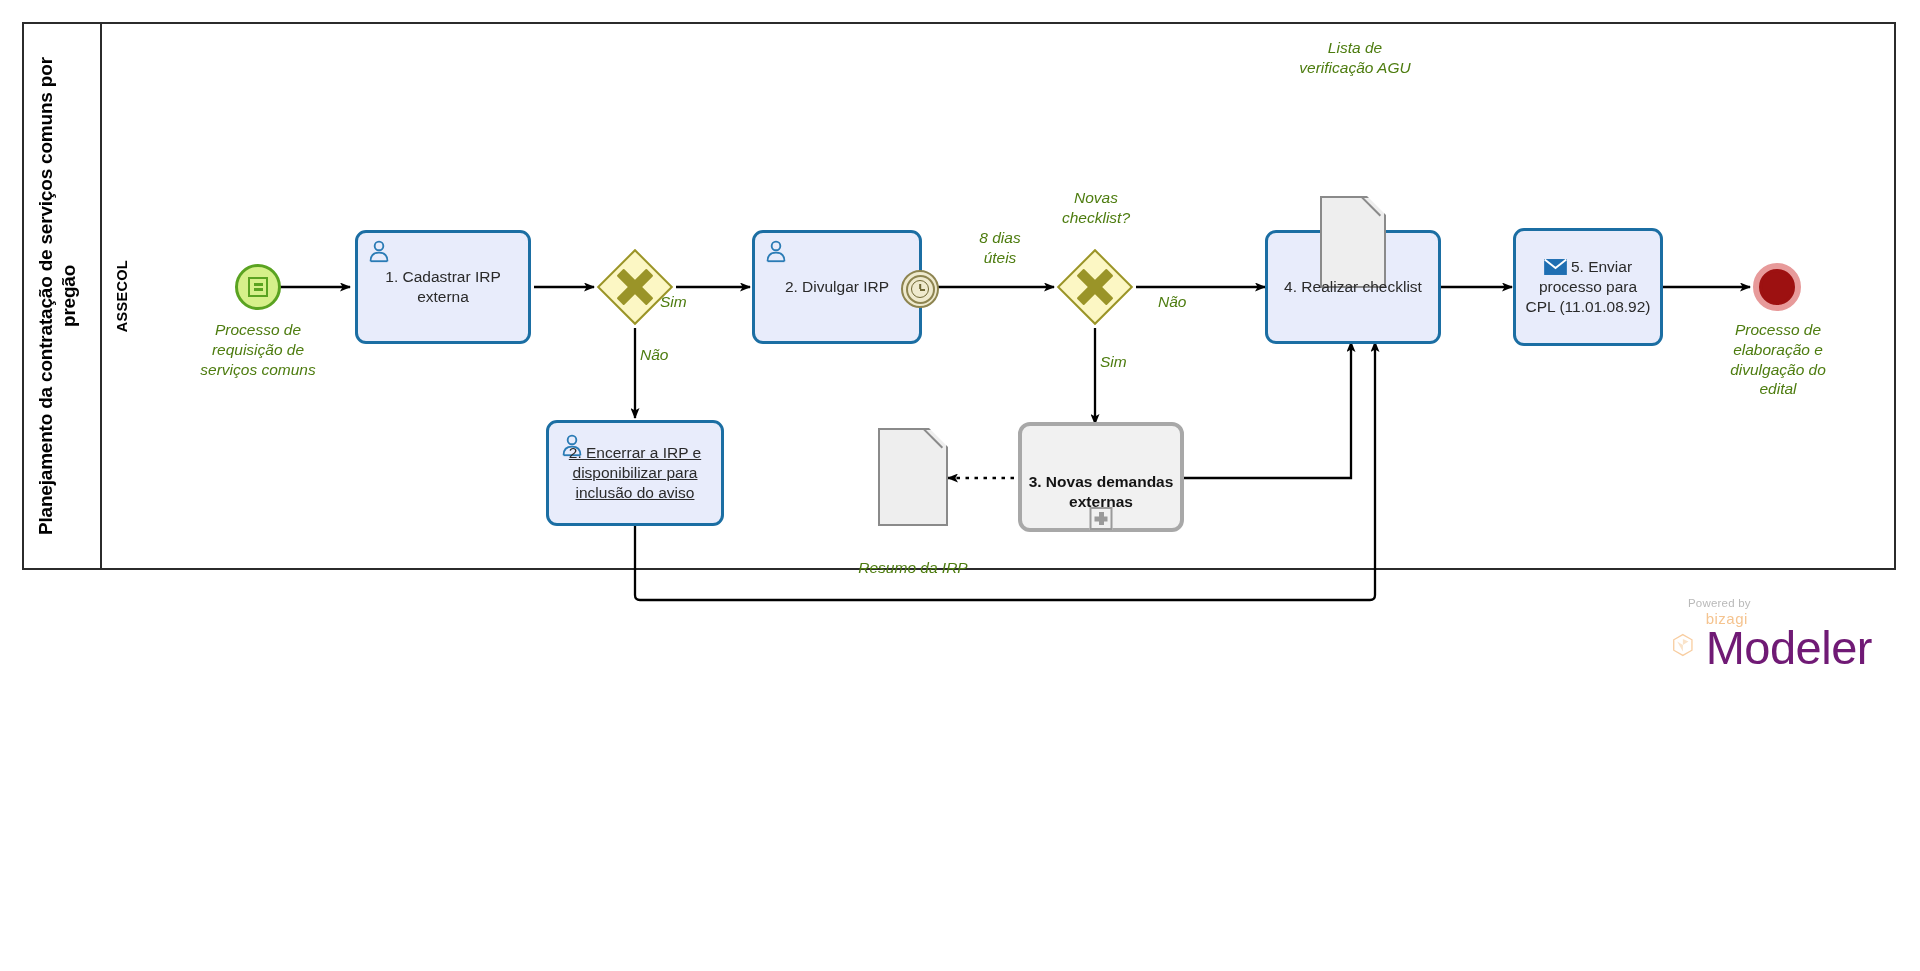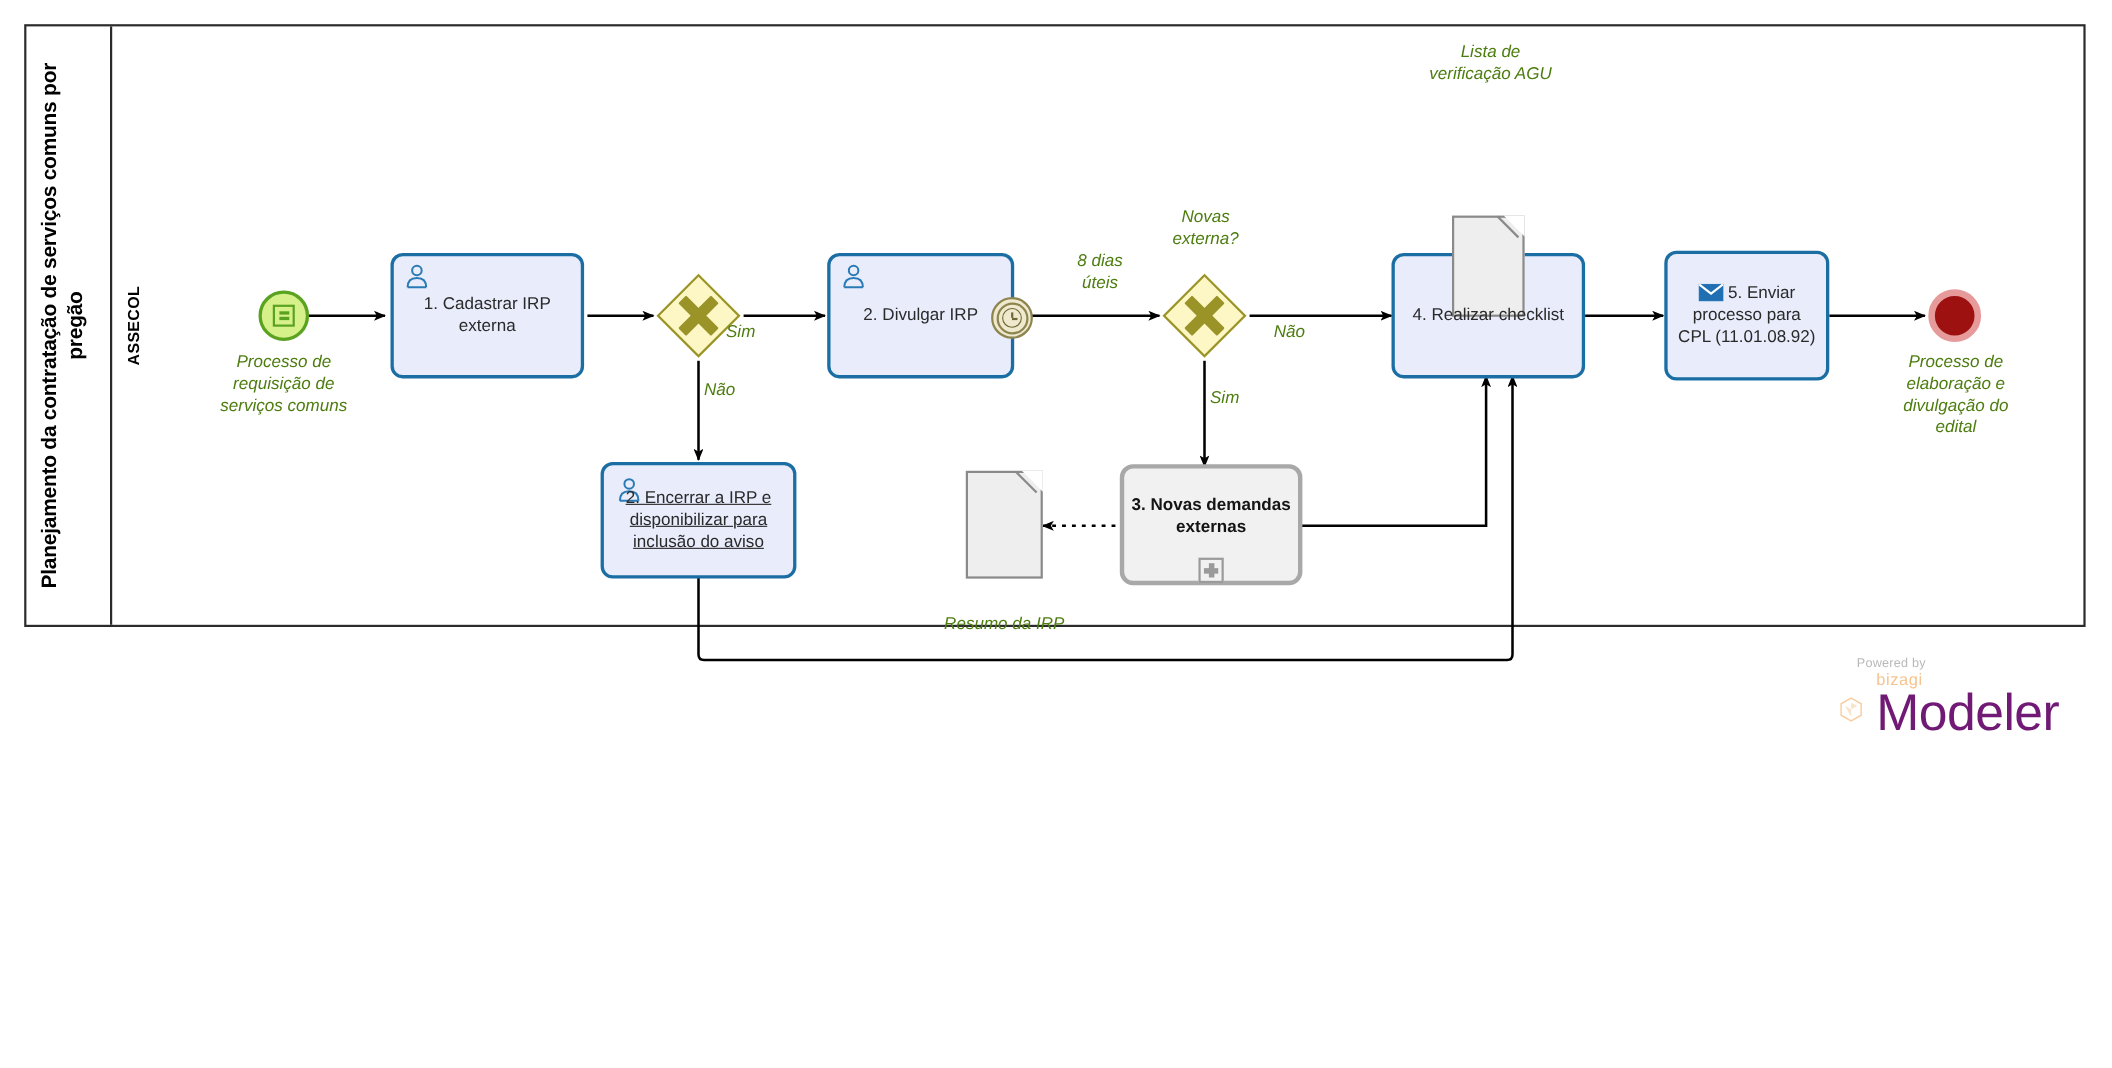--- a/index.html
+++ b/index.html
@@ -383,7 +383,7 @@
     </div>
   </div>
   <div class="label" style="left:1023px; top:188px; width:146px;">Novas
-externa?</div>
+checklist?</div>
   <div class="label flow-label" style="left:1158px; top:292px; width:50px; text-align:left;">Não</div>
   <div class="label flow-label" style="left:1100px; top:352px; width:50px; text-align:left;">Sim</div>
 

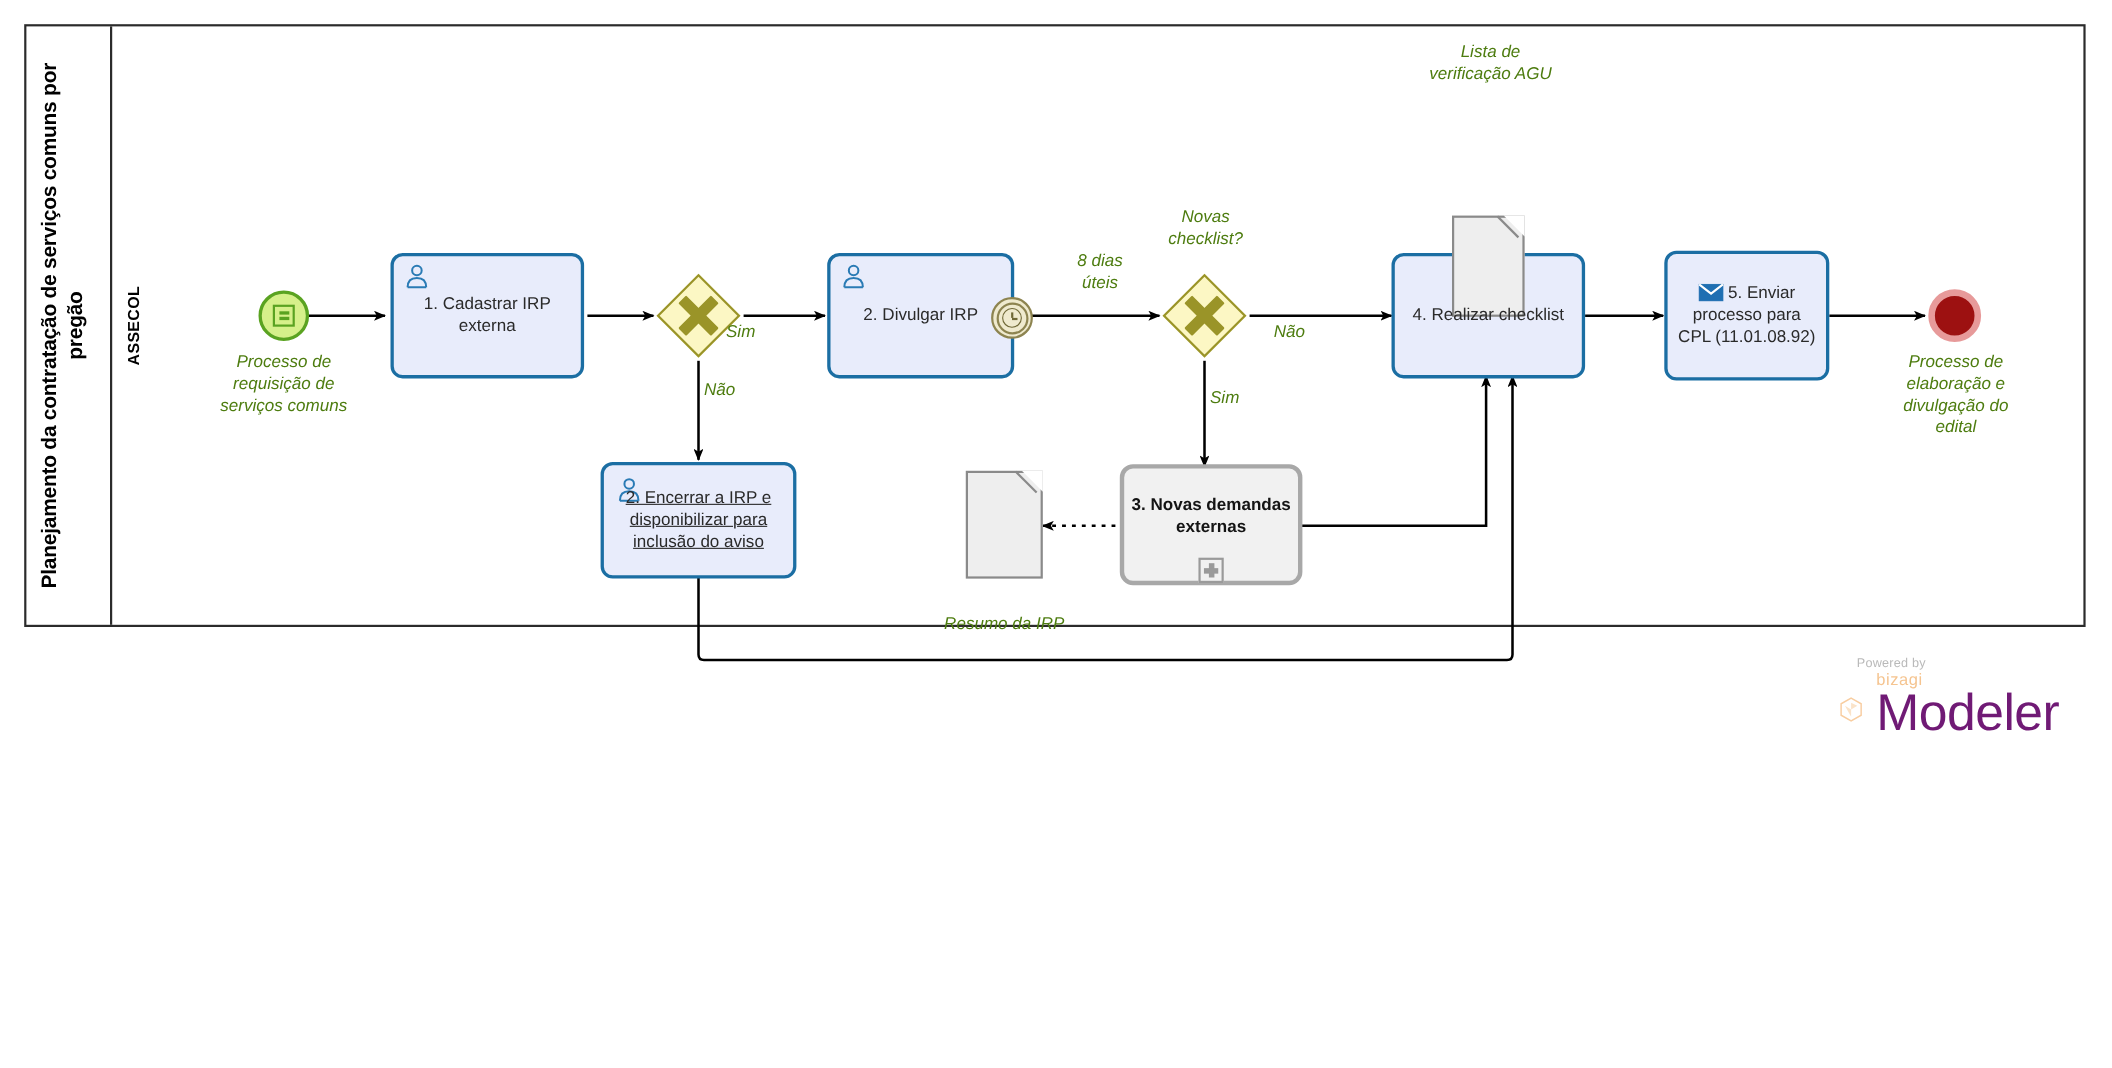--- a/index.html
+++ b/index.html
@@ -111,7 +111,7 @@
     border-radius: 12px;
     background: #f1f1f1;
     display: flex;
-    align-items: center;
+    align-items: flex-end;
     justify-content: center;
     text-align: center;
     font-size: 15.5px;

